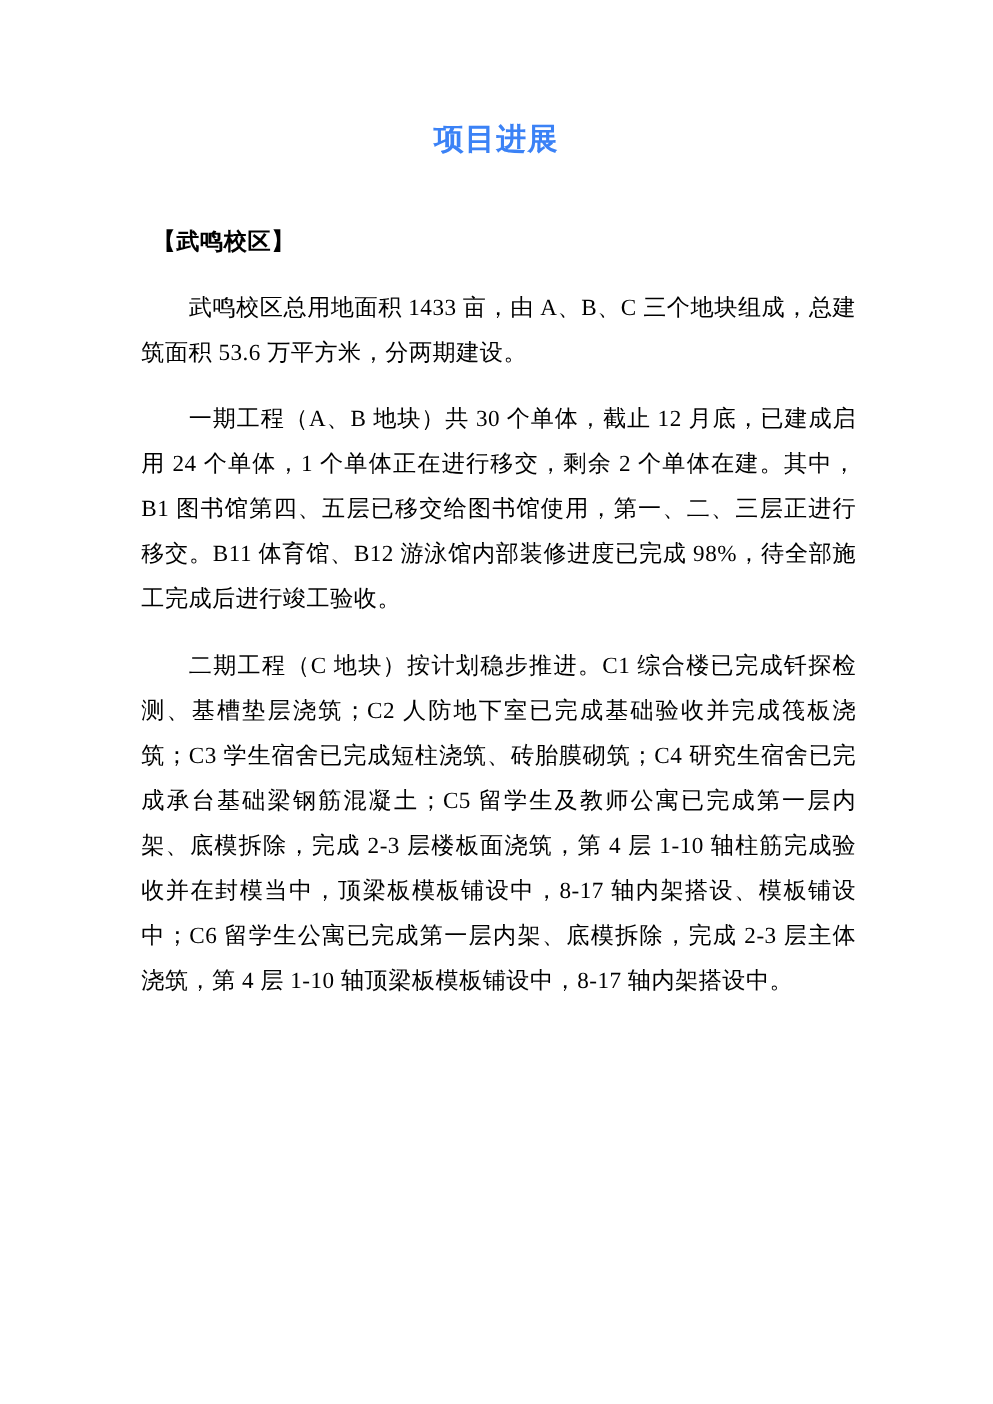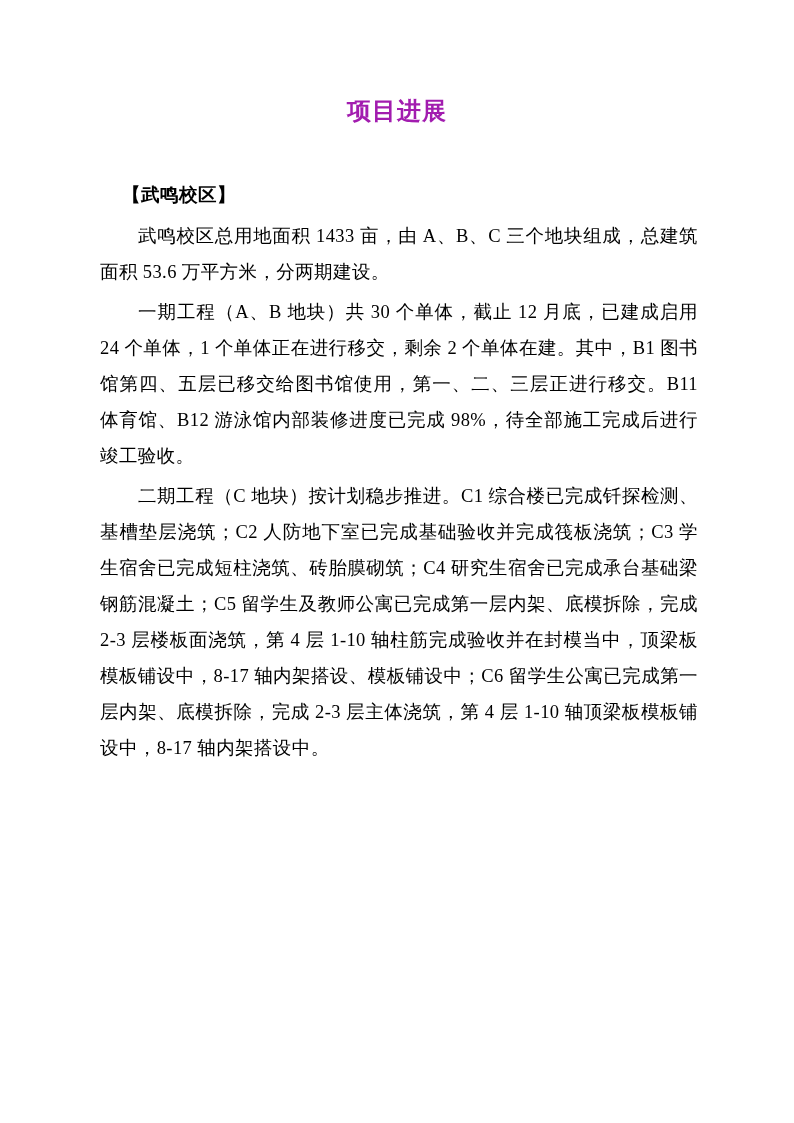--- a/index.html
+++ b/index.html
@@ -34,7 +34,7 @@
     font-weight: bold;
     font-size: 24px;
     letter-spacing: 1px;
-    color: #a21caf;
+    color: #3b82f6;
   }
   .content {
     position: absolute;

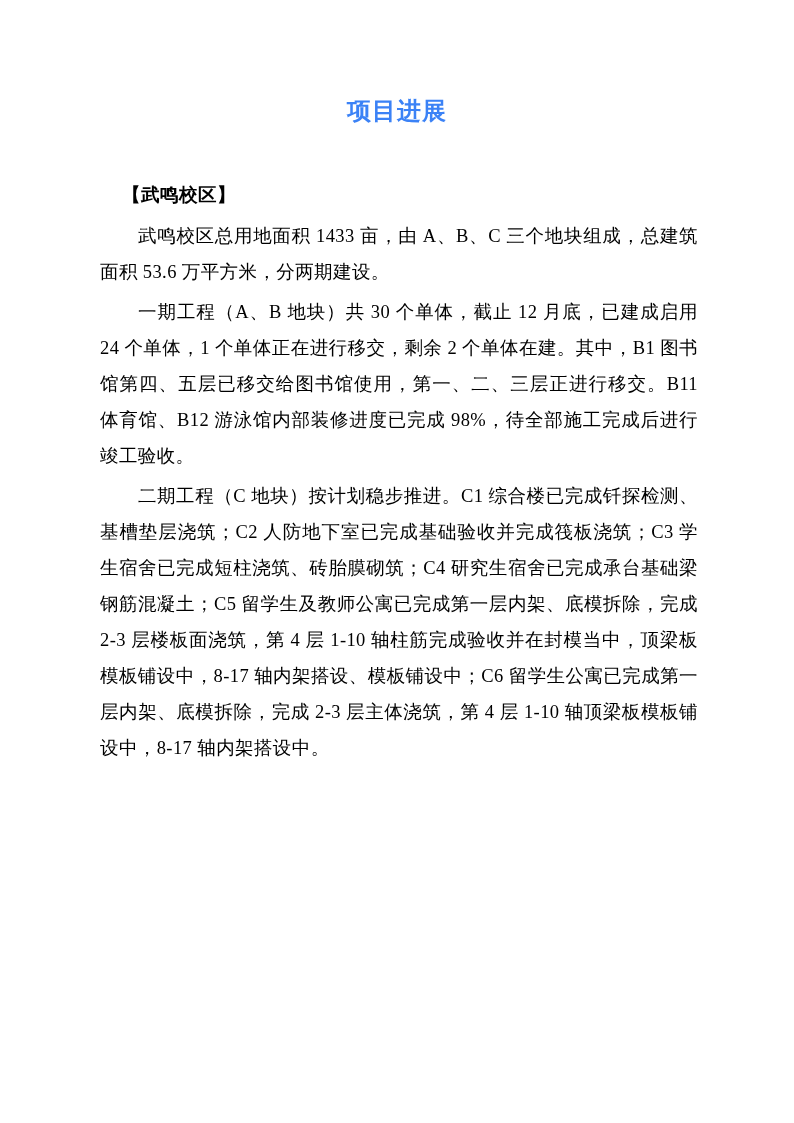--- a/index.html
+++ b/index.html
@@ -43,7 +43,7 @@
     width: 606px;
   }
   .section-head {
-    font-family: Liberation Sans, sans-serif;
+    font-family: Liberation Mono, monospace;
     font-weight: bold;
     font-size: 18.5px;
     line-height: 34px;

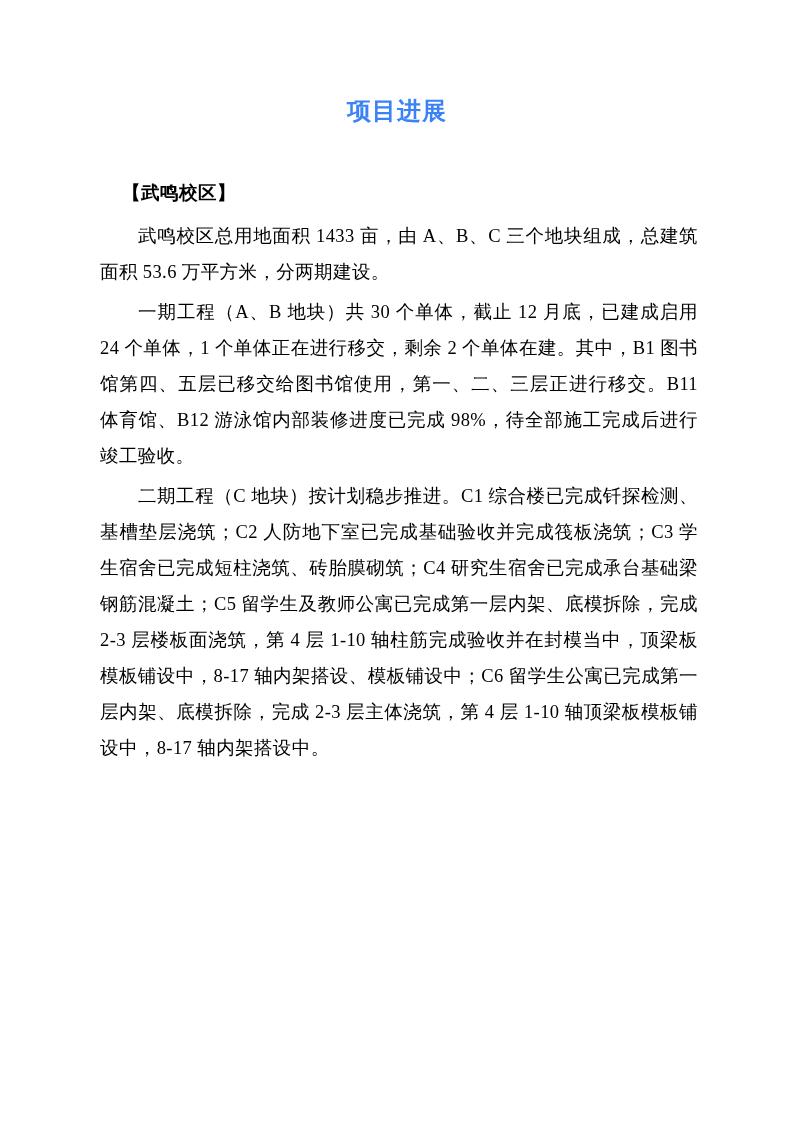--- a/index.html
+++ b/index.html
@@ -56,7 +56,7 @@
     text-align: justify;
     text-justify: inter-ideograph;
     text-indent: 38px;
-    margin: 4px;
+    margin: 17px;
     letter-spacing: 0.4px;
   }
   .page-number {

